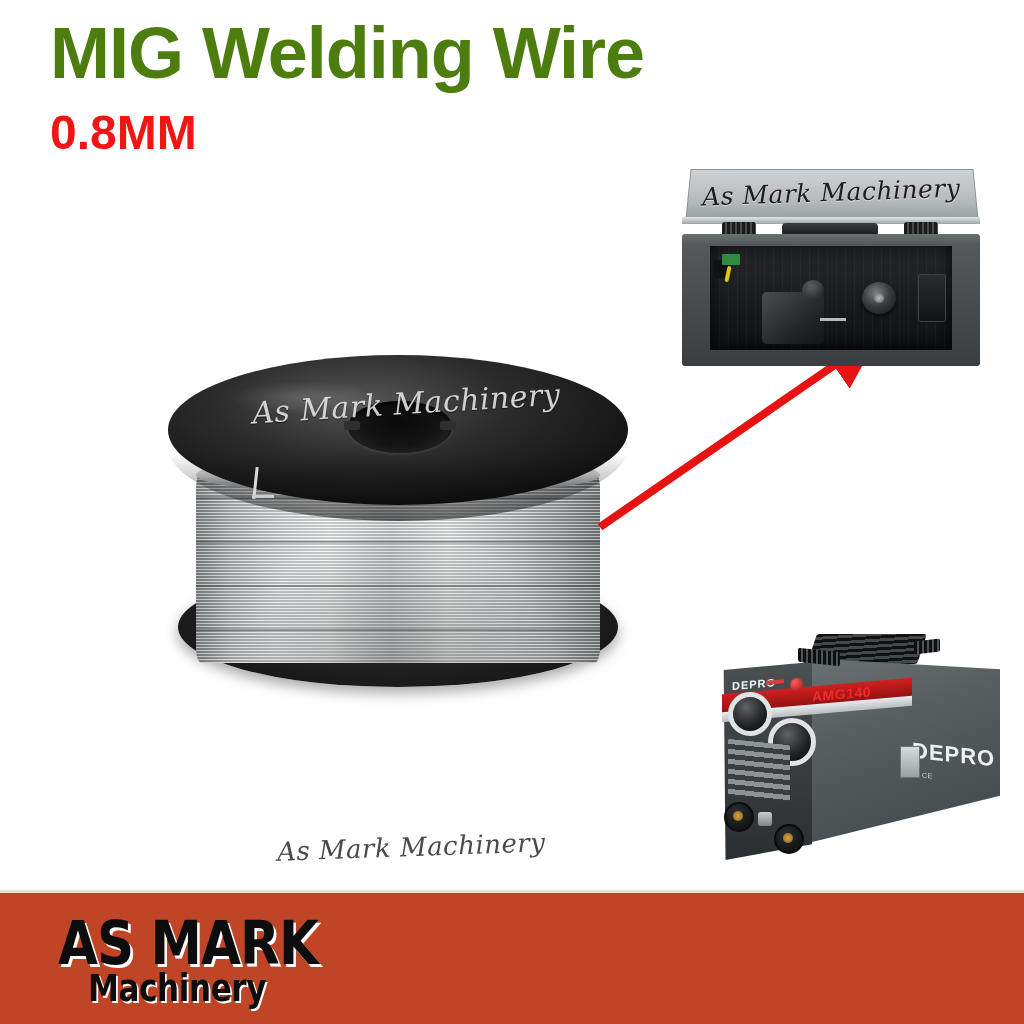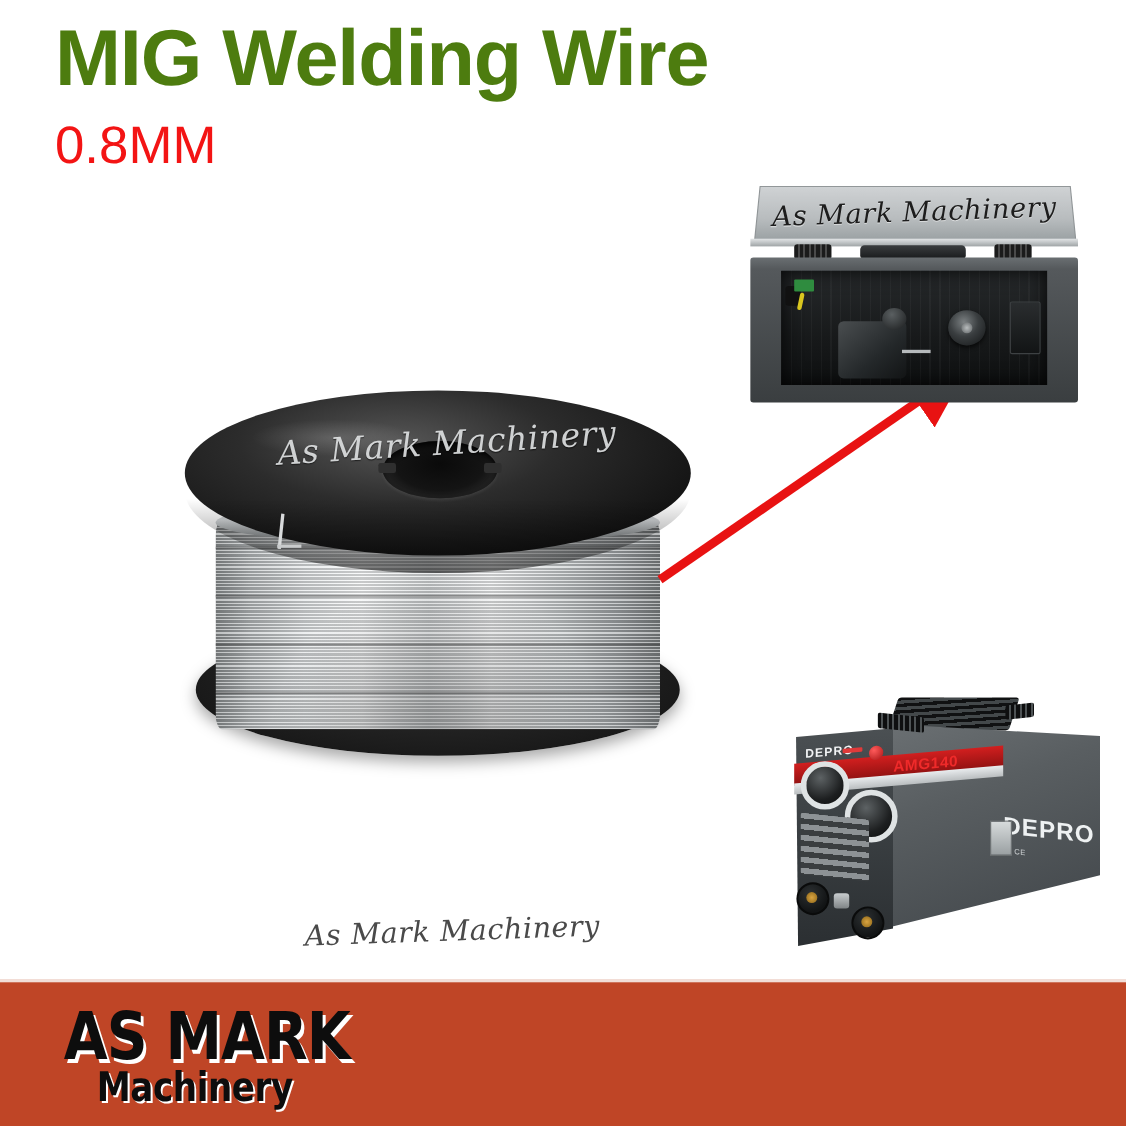--- a/index.html
+++ b/index.html
@@ -19,7 +19,7 @@
   }
   .subtitle{
     position:absolute;left:50px;top:109px;
-    font-size:48px;line-height:1;font-weight:normal;
+    font-size:48px;line-height:1;font-weight:bold;
     letter-spacing:0px;color:#f31414;white-space:nowrap;
   }
 

